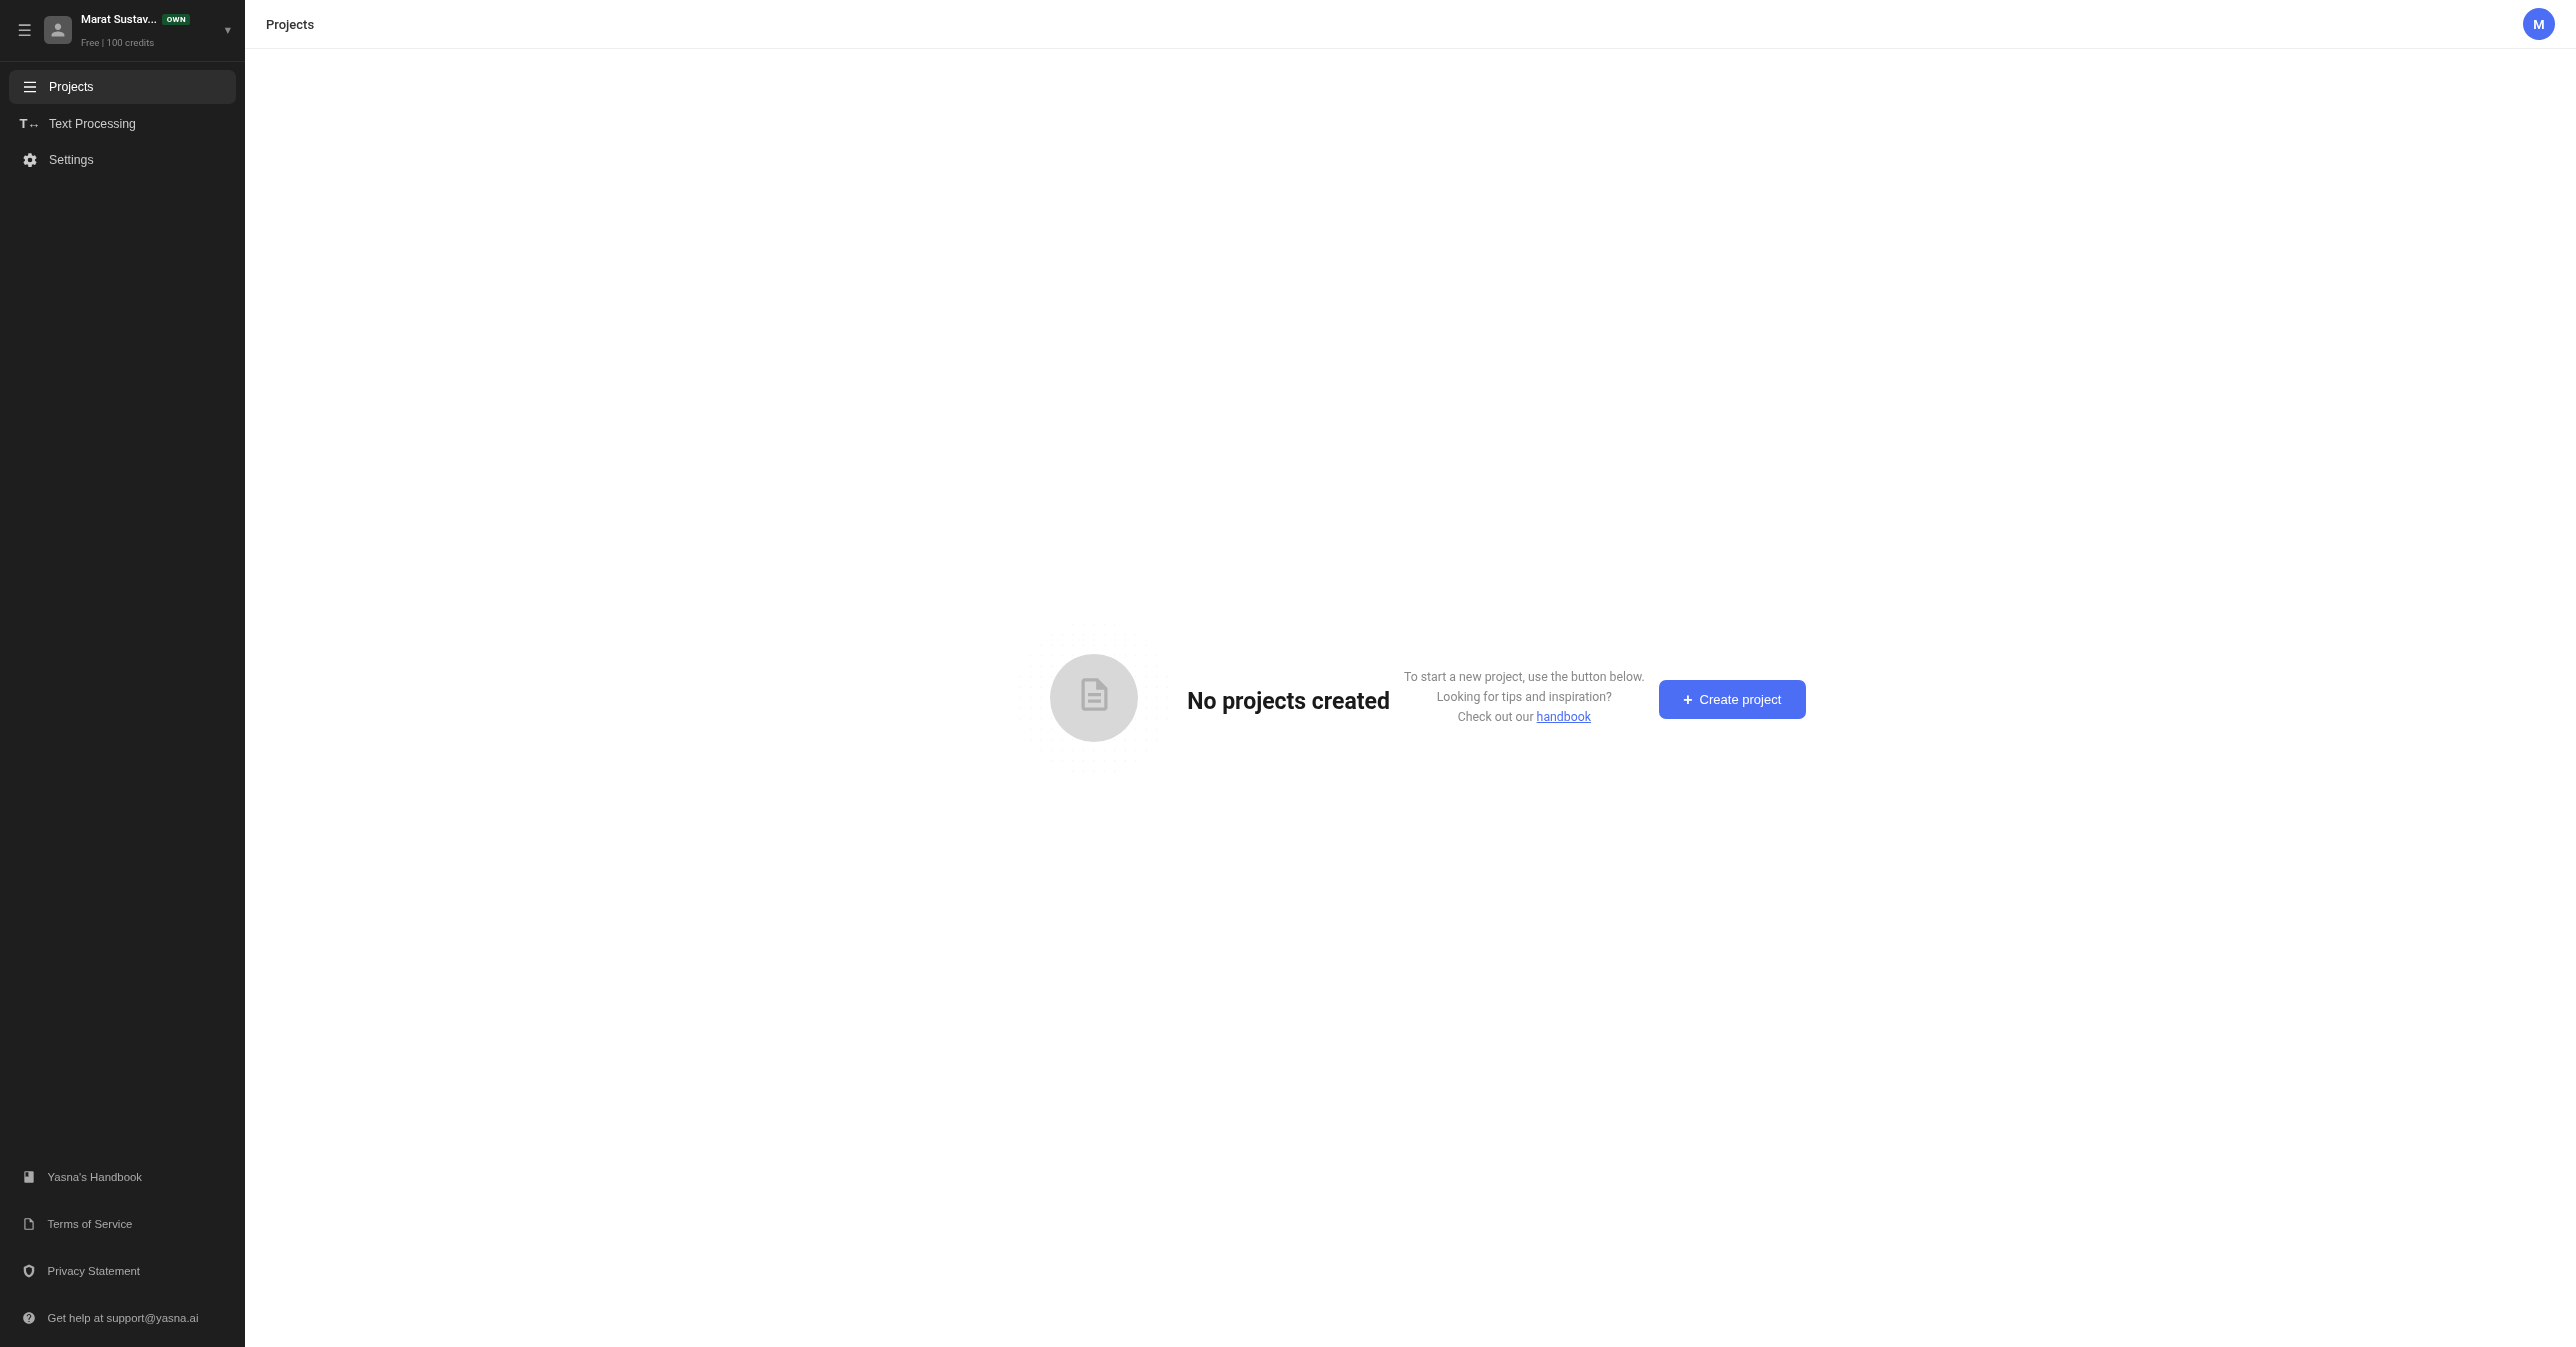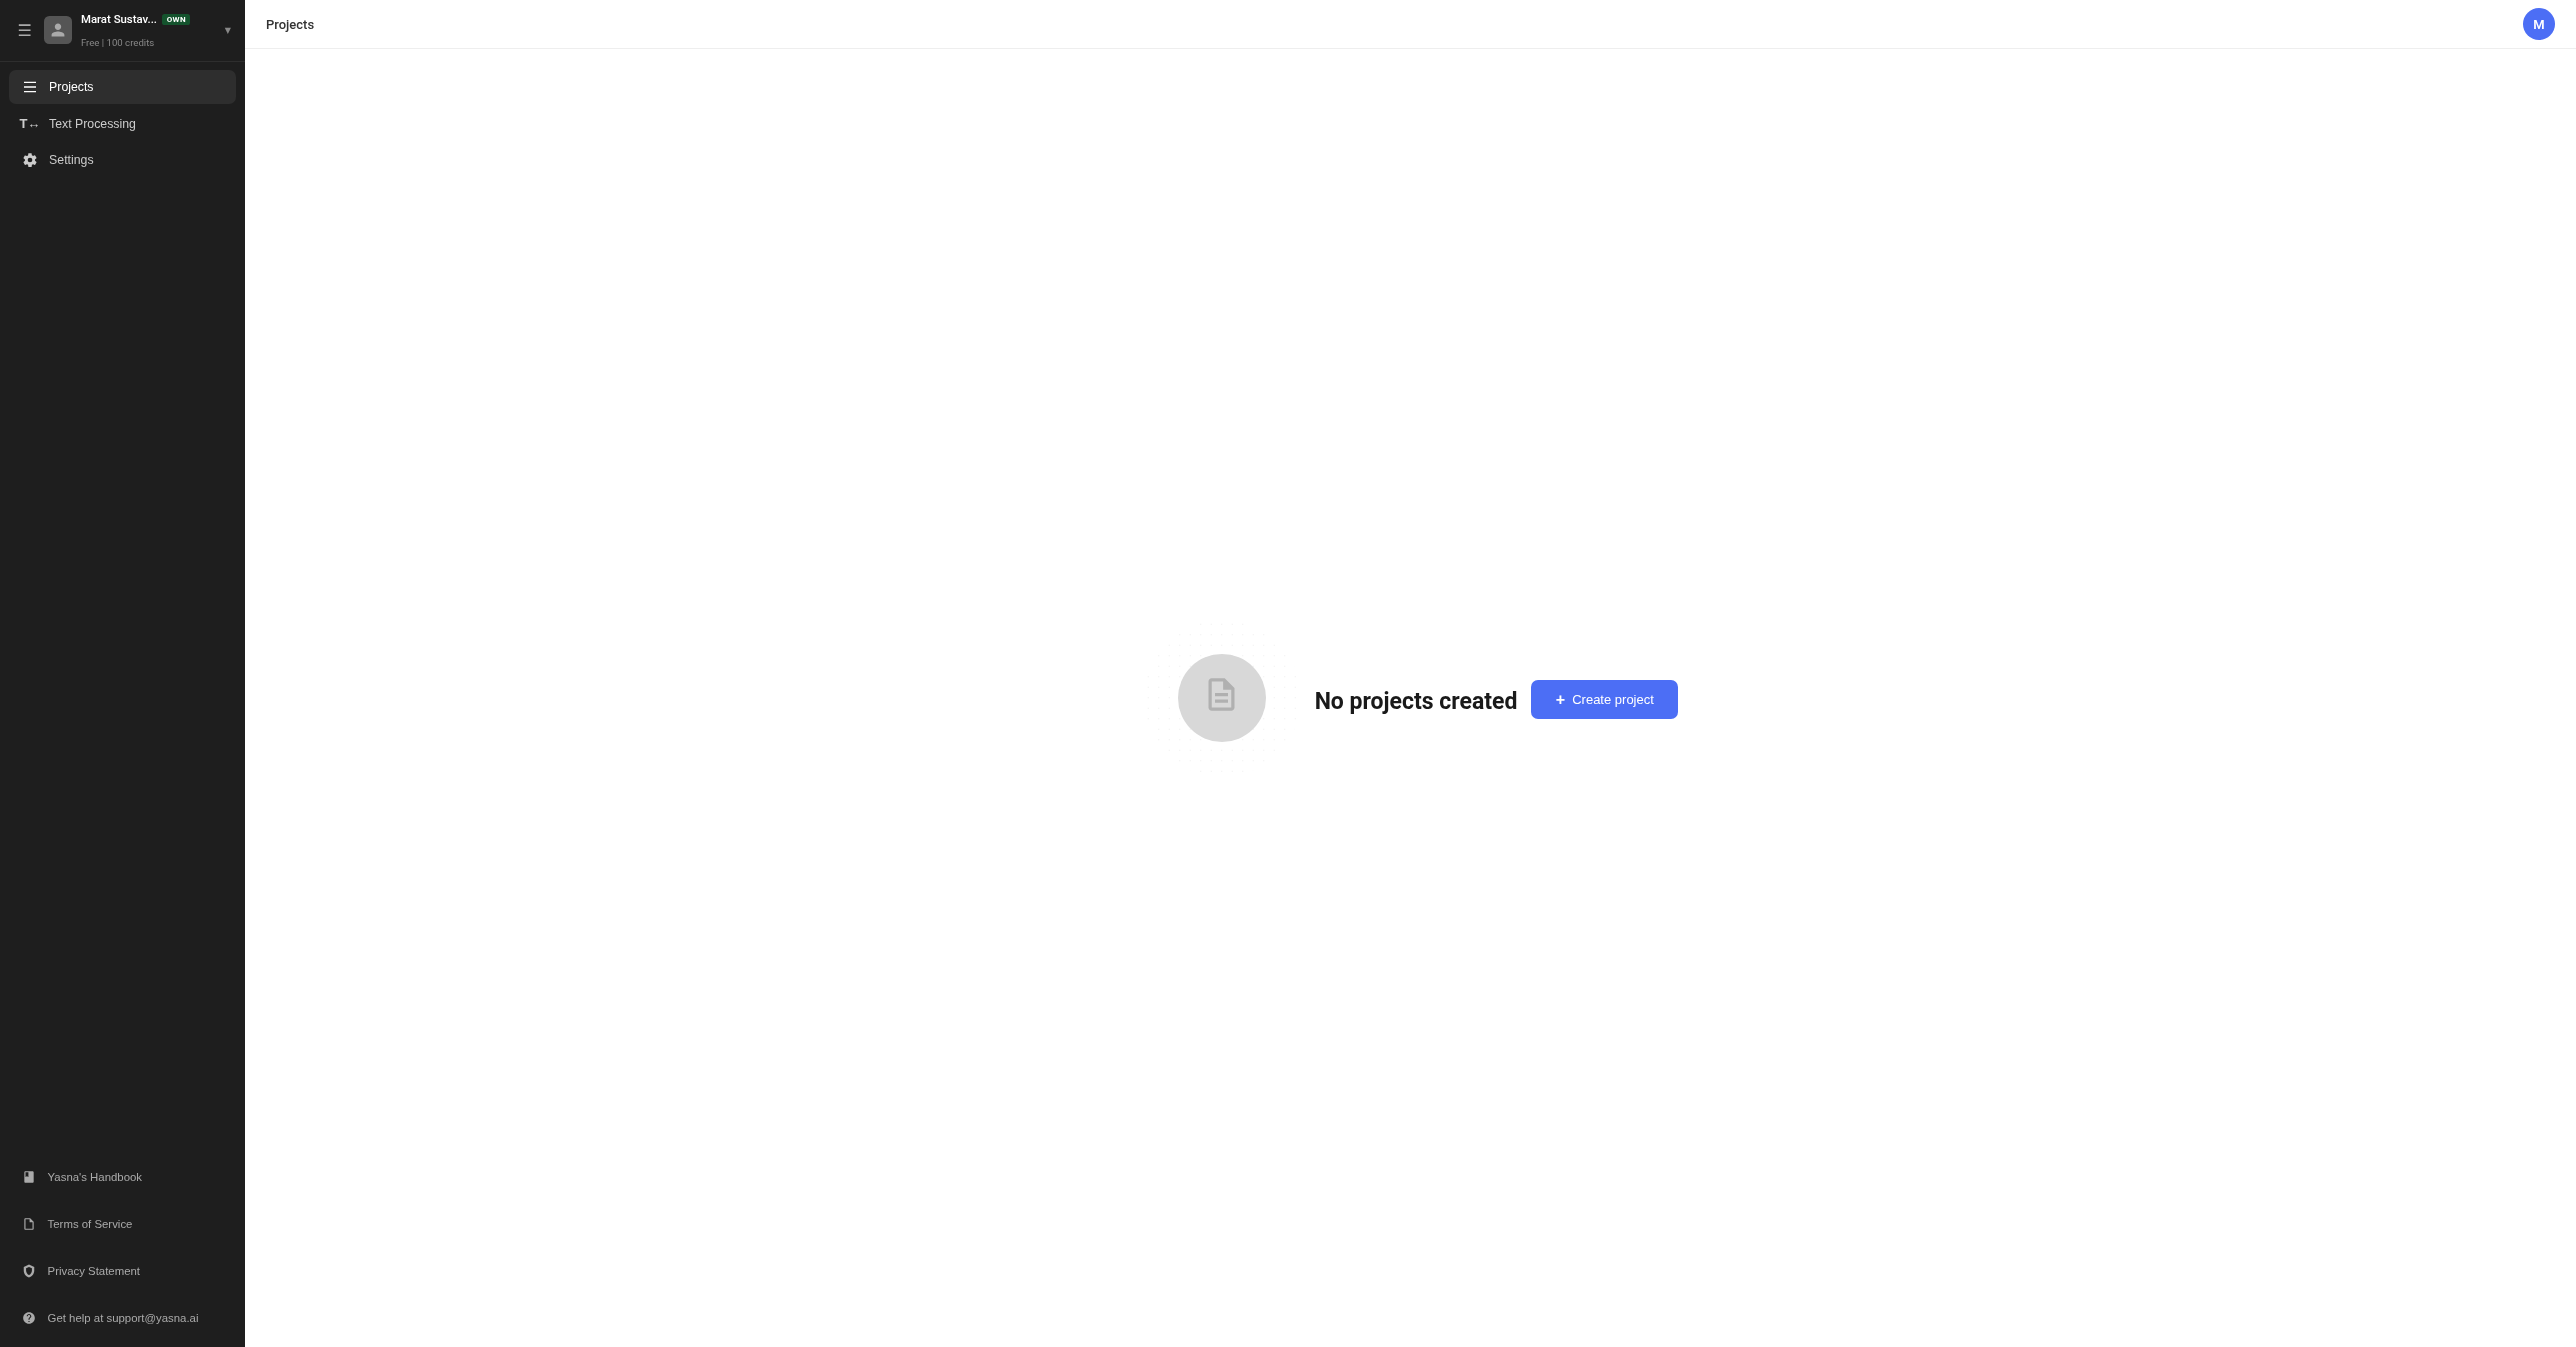--- a/index.html
+++ b/index.html
@@ -404,6 +404,11 @@
 
     <h1 class="empty-title">No projects created</h1>
 
+    <div class="empty-subtitle">
+      <span>To start a new project, use the button below.</span><br>
+      <span>Looking for tips and inspiration?</span><br>
+      <span>Check out our </span><a class="handbook-link">handbook</a>
+    </div>
 
     <button class="create-btn">
       <span class="plus-icon">+</span>

